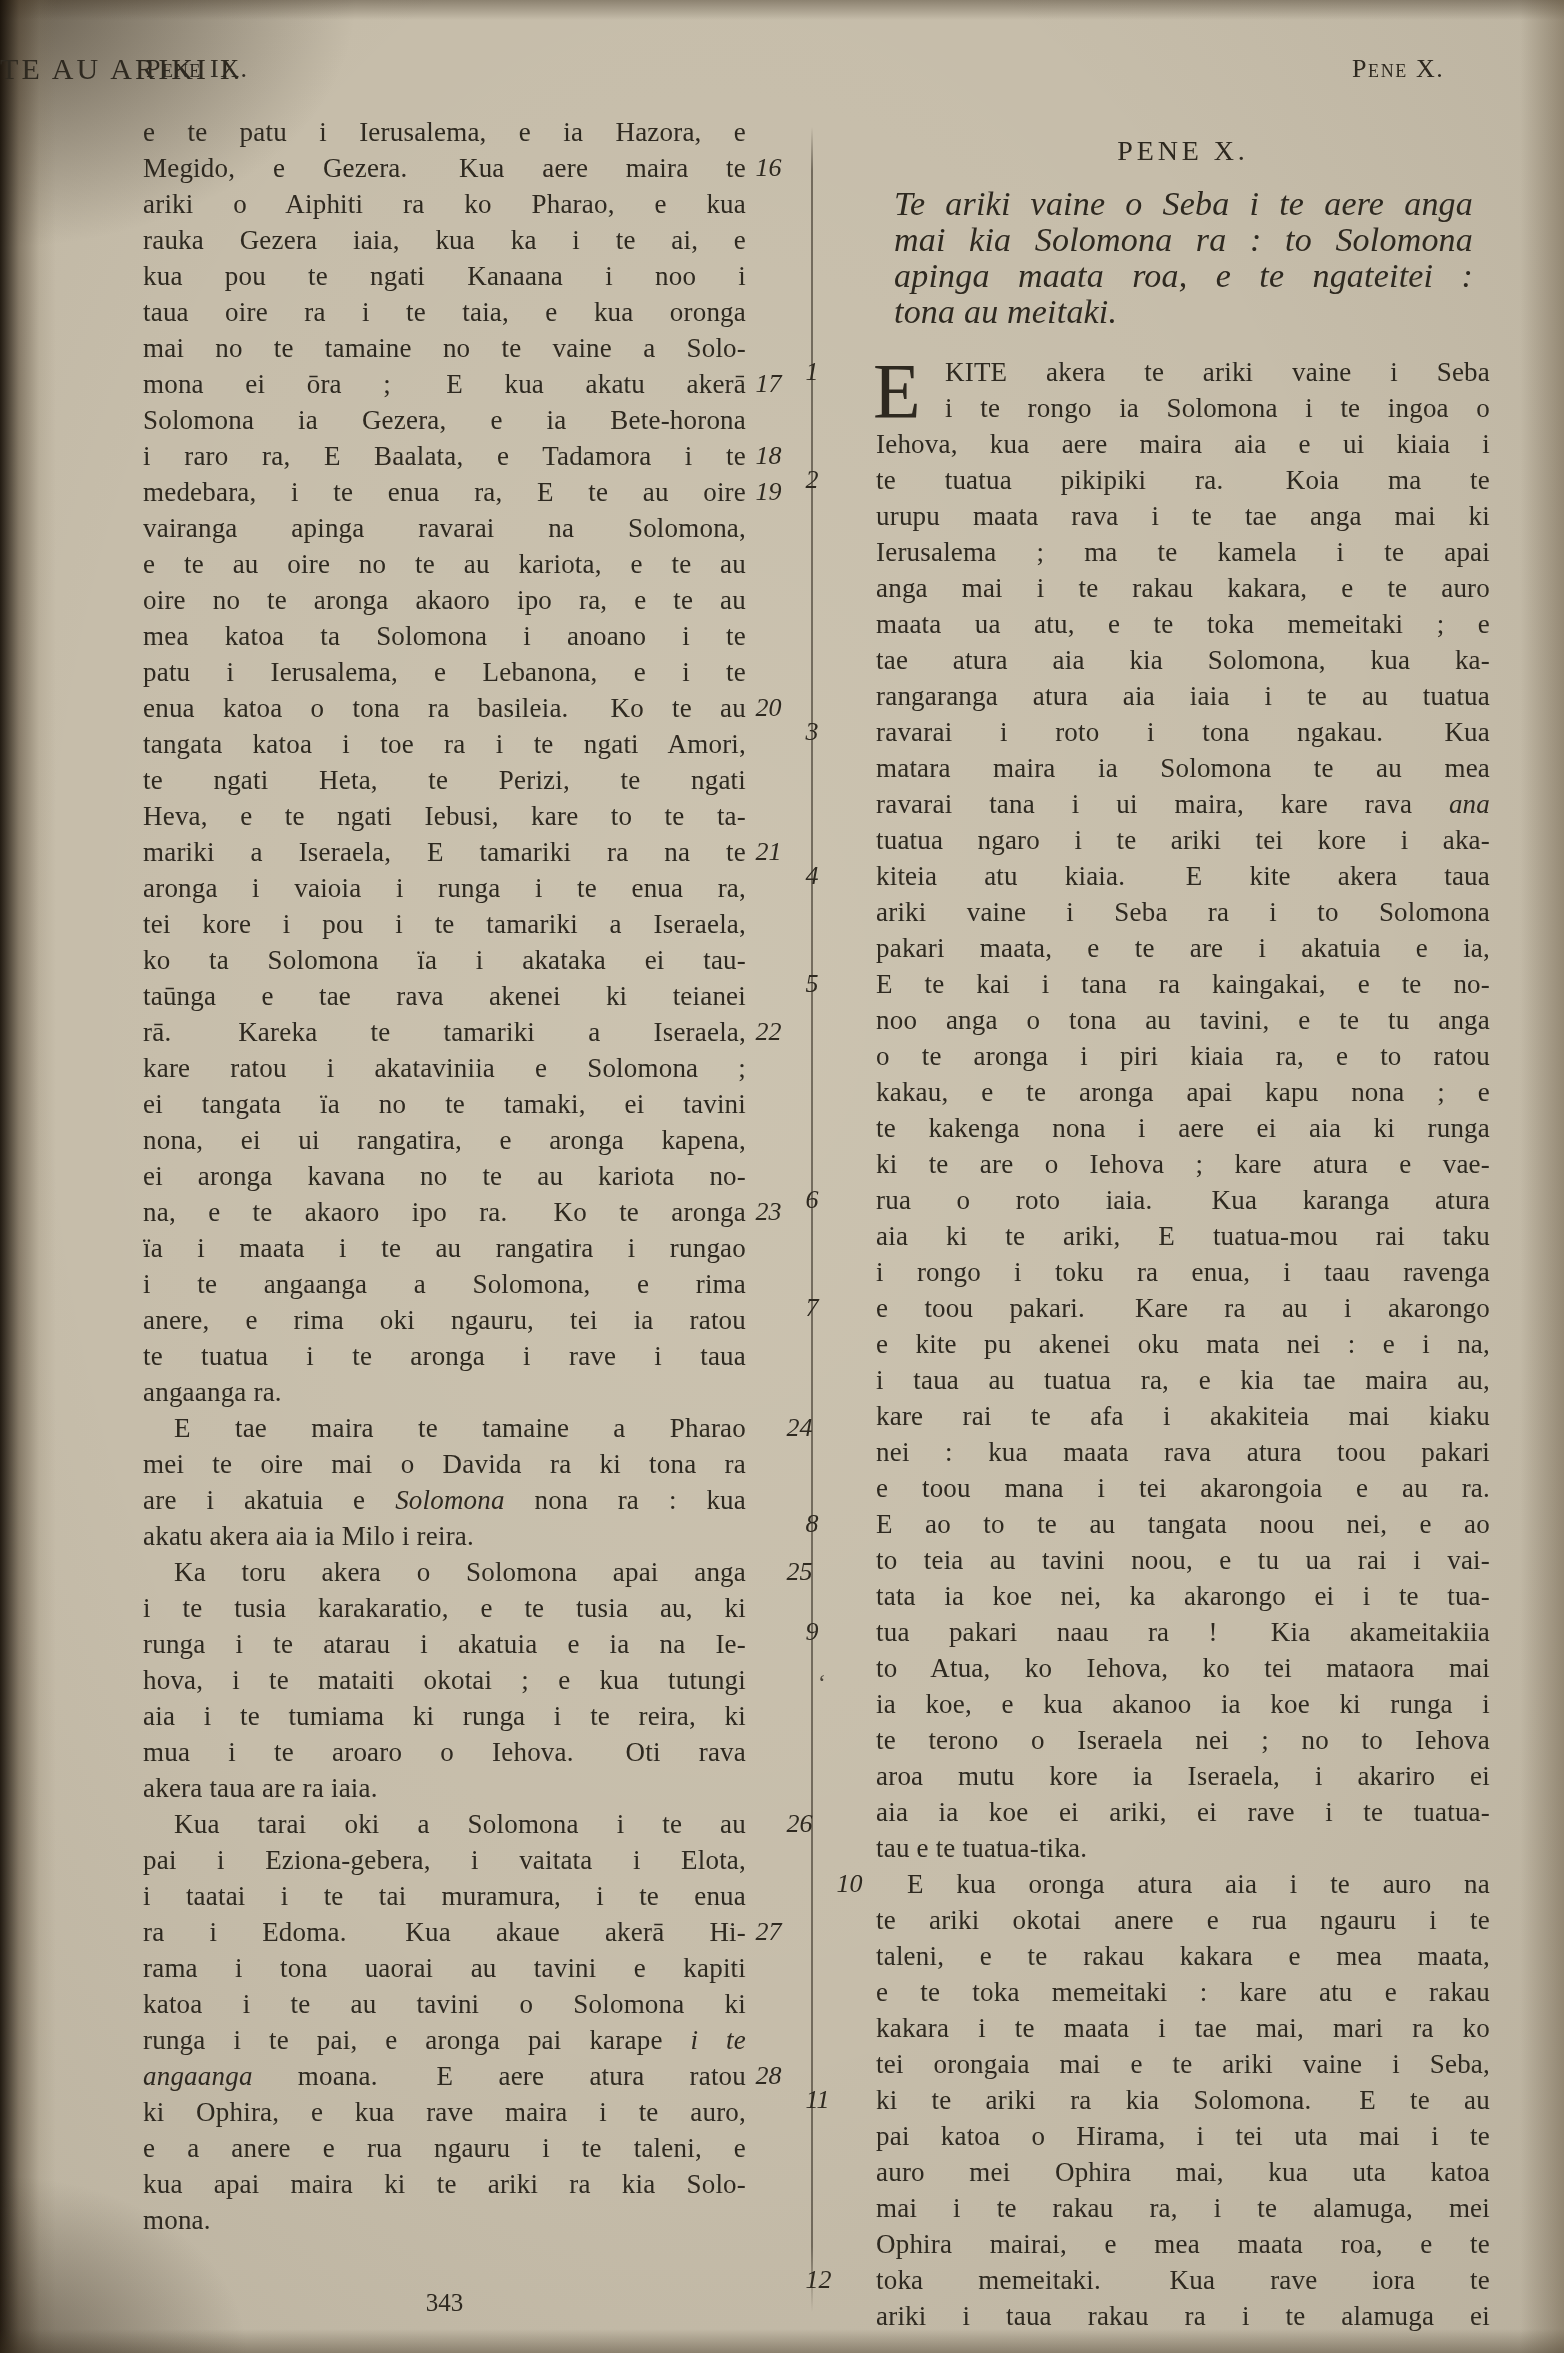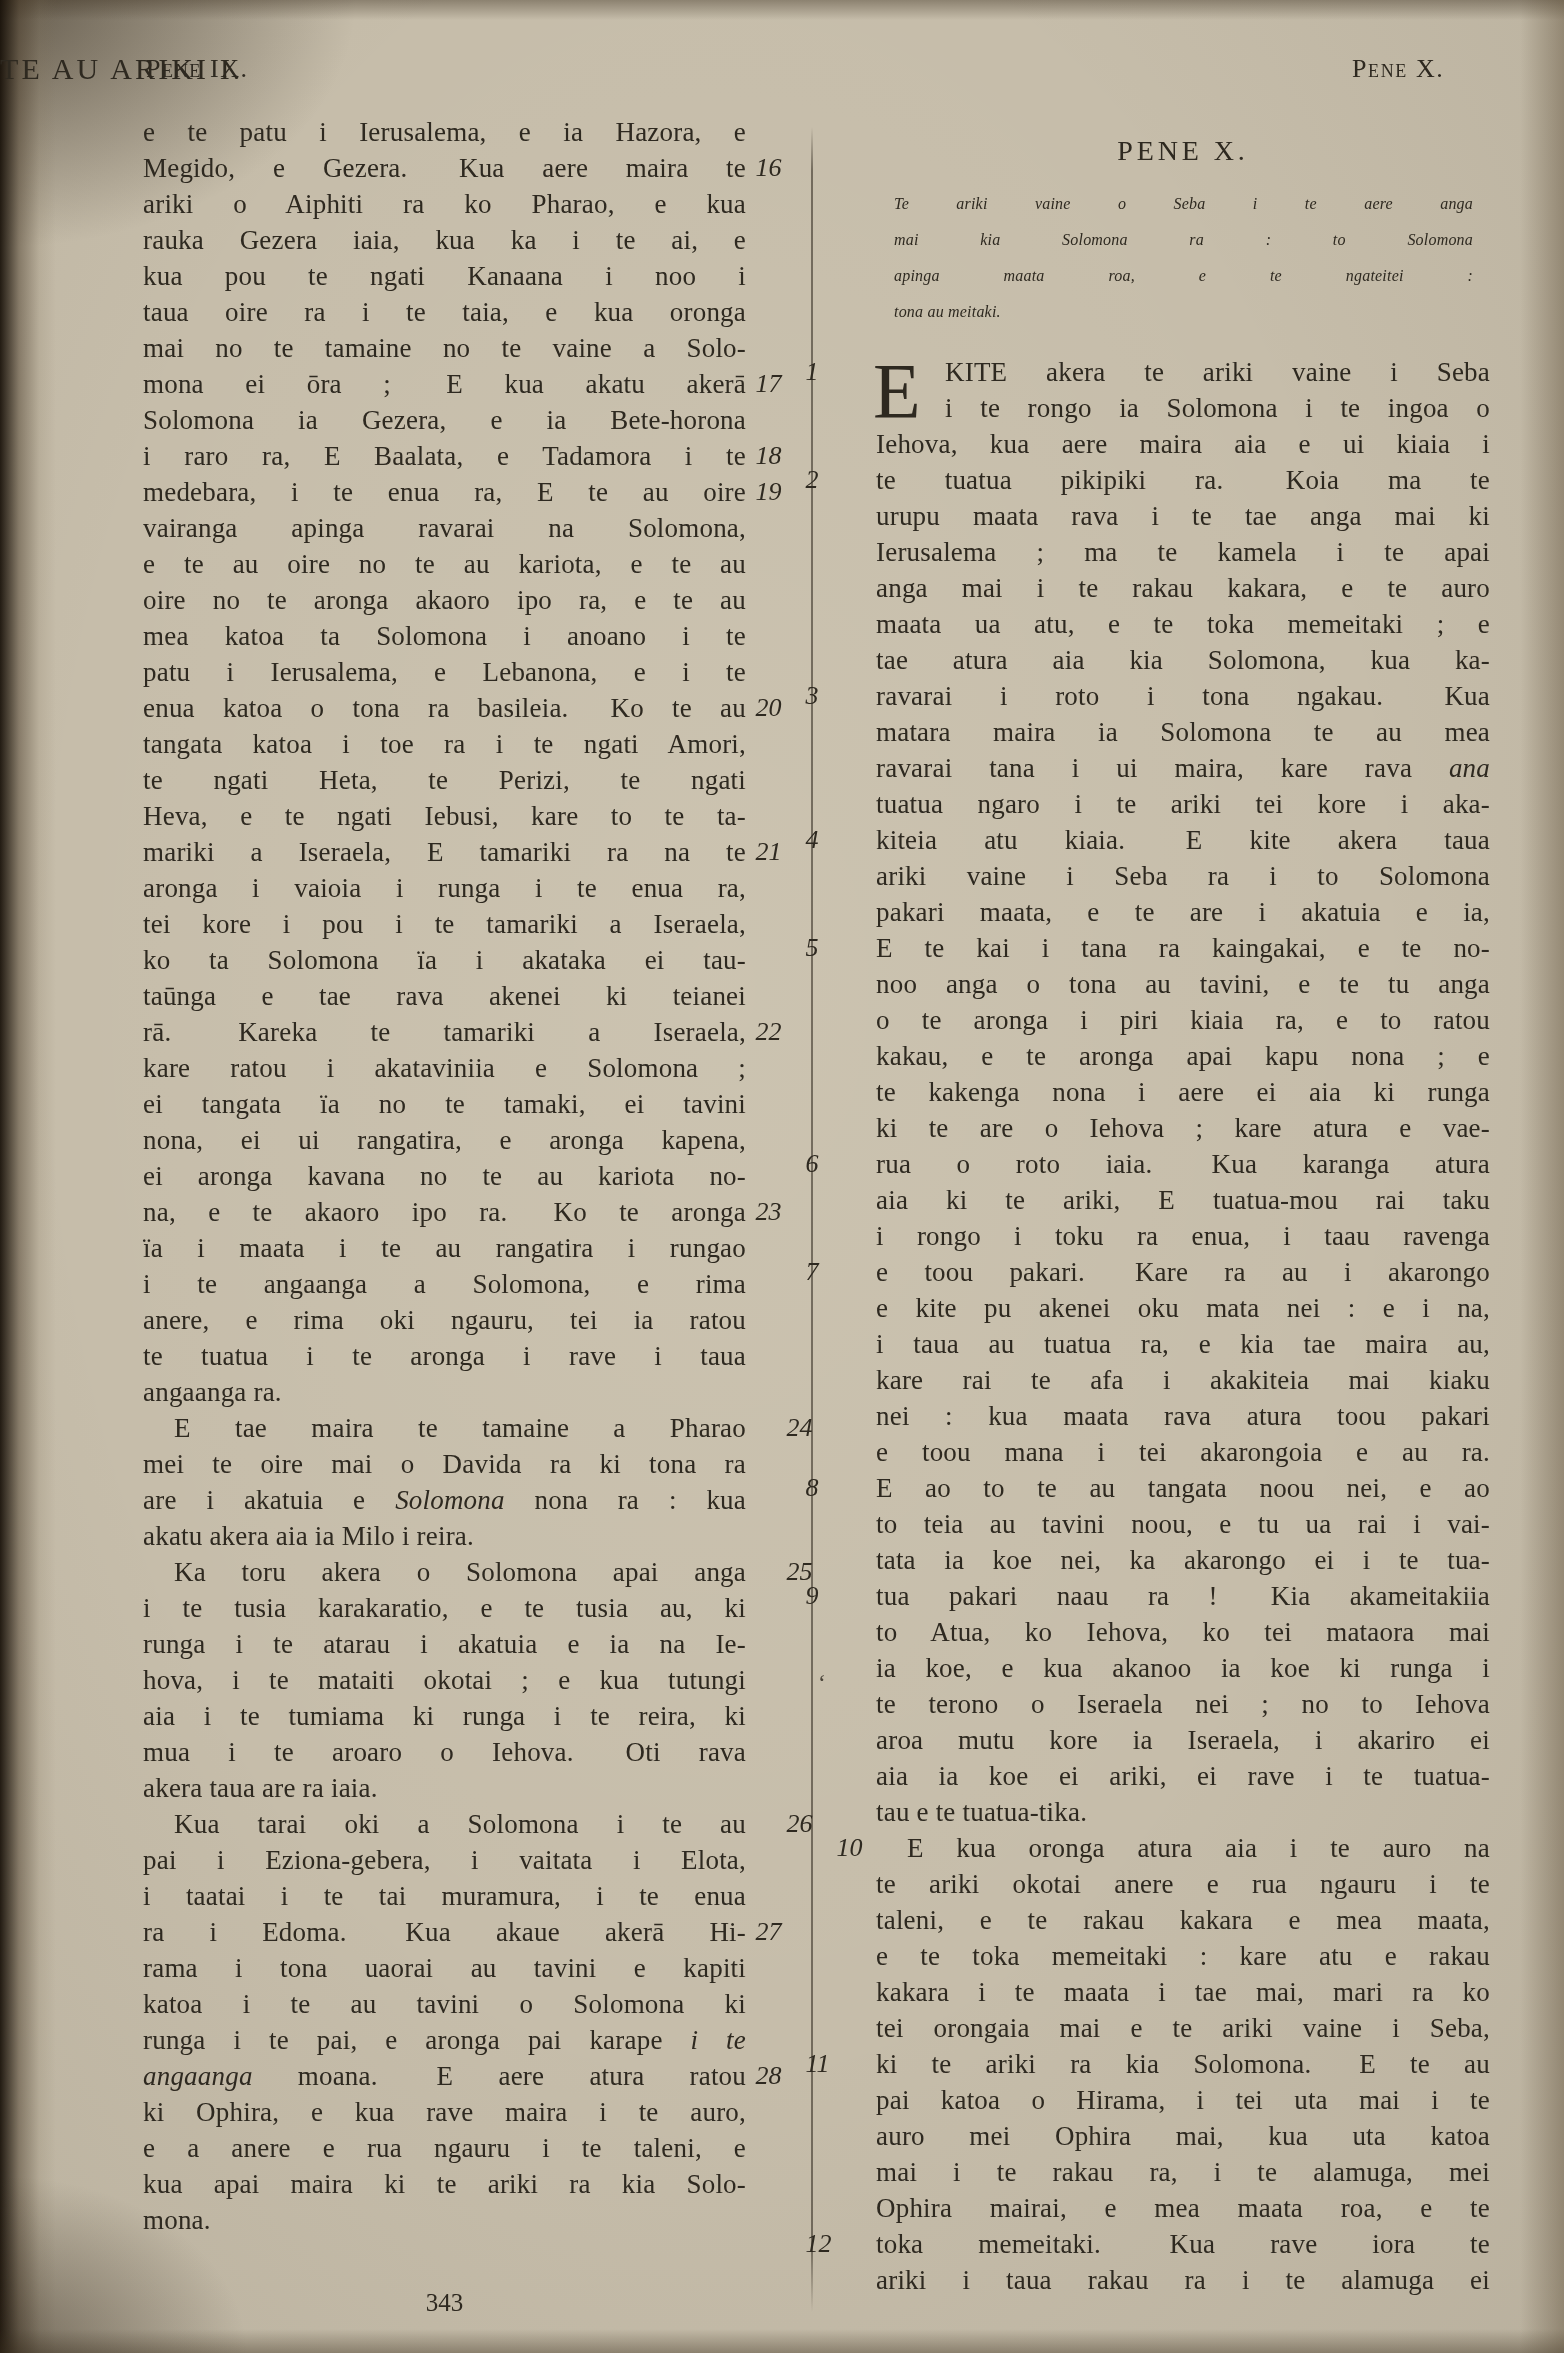--- a/index.html
+++ b/index.html
@@ -44,7 +44,7 @@
   .line { position:relative; text-align:justify; text-align-last:justify;
           height:36px; line-height:36px; font-size:27px; letter-spacing:0.2px; white-space:normal; }
   #verses .line { height:36px; line-height:36px; }
-  #summary .line { height:36px; line-height:36px; font-size:16px; }
+  #summary .line { height:36px; line-height:36px; font-size:34px; }
   .pend { text-align-last:left; }
   .pindent { text-indent:31px; }
   .dcpad { padding-left:69px; }

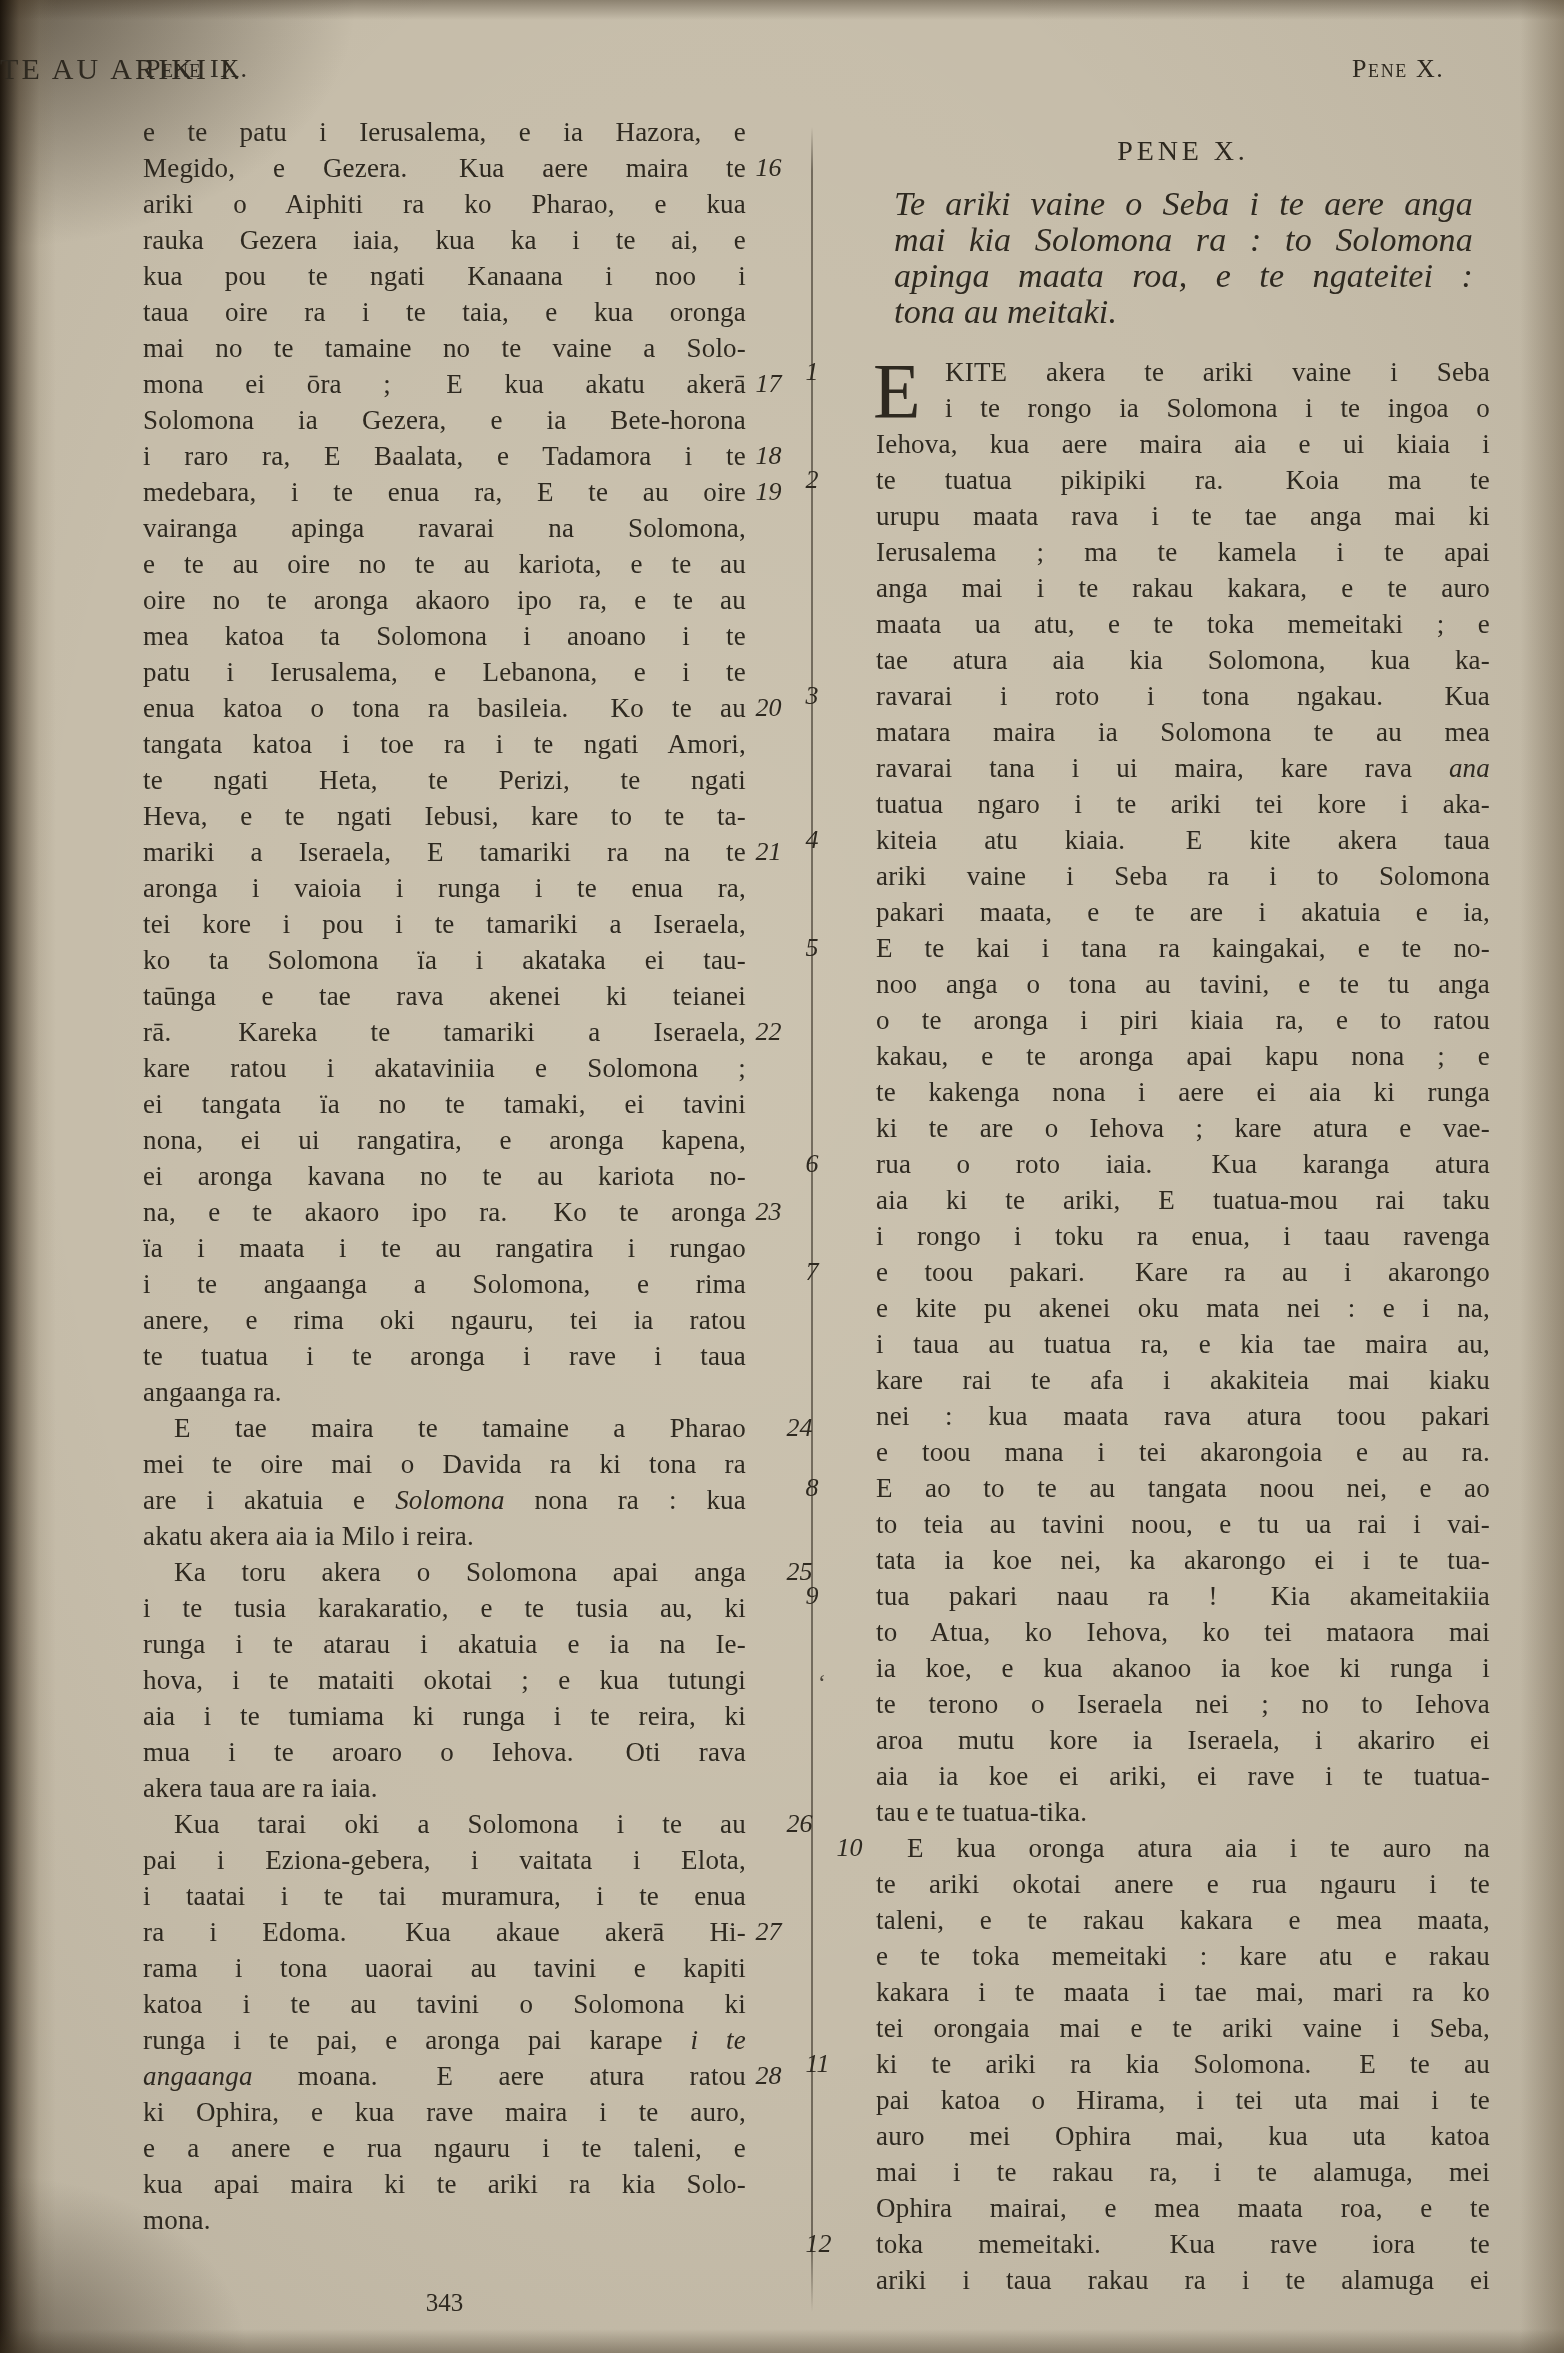--- a/index.html
+++ b/index.html
@@ -166,6 +166,7 @@
       <div class="line"><span>anga mai i te rakau kakara, e te auro</span></div>
       <div class="line"><span>maata ua atu, e te toka memeitaki ; e</span></div>
       <div class="line"><span>tae atura aia kia Solomona, kua ka-</span></div>
+      <div class="line"><span>rangaranga atura aia iaia i te au tuatua</span></div>
       <div class="line"><span>ravarai i roto i tona ngakau.  Kua</span><span class="vn vn-right">3</span></div>
       <div class="line"><span>matara maira ia Solomona te au mea</span></div>
       <div class="line"><span>ravarai tana i ui maira, kare rava <i>ana</i></span></div>

